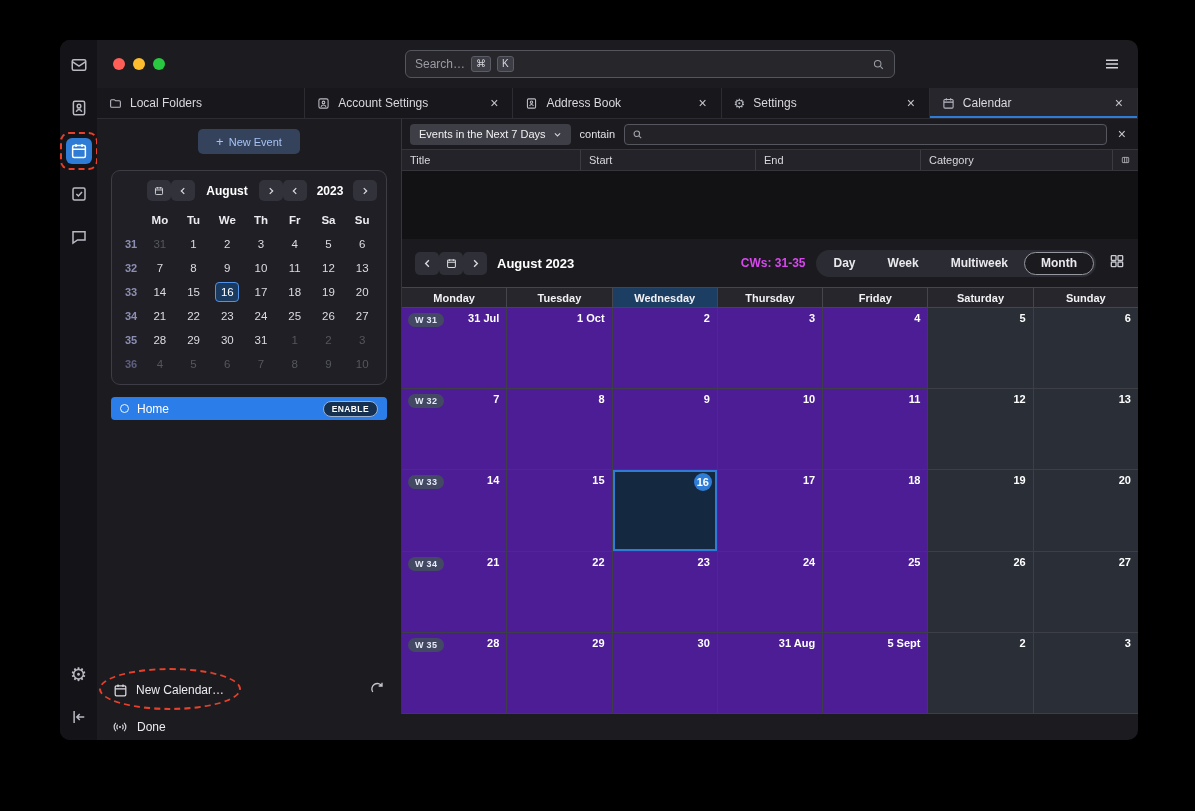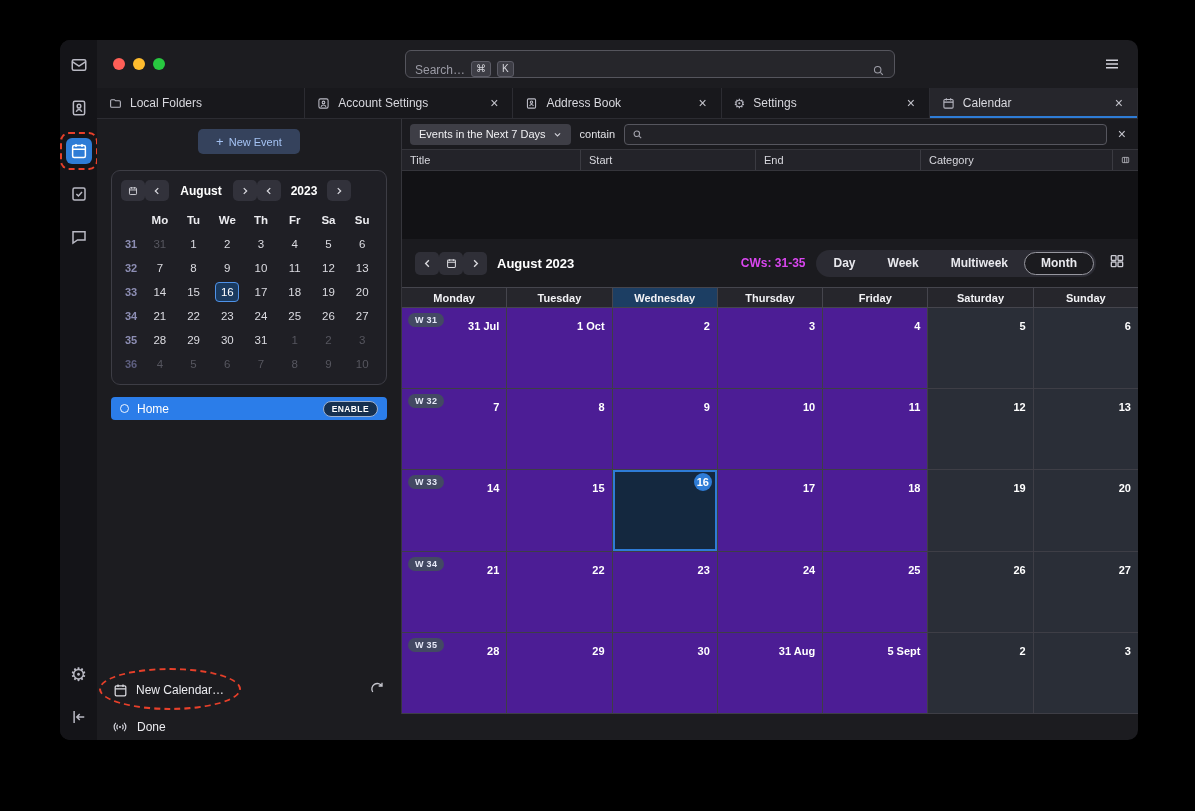--- a/index.html
+++ b/index.html
@@ -29,7 +29,7 @@
   .dot.red{background:#ff5f57}.dot.yellow{background:#febc2e}.dot.green{background:#28c840}
   .searchbar { position:absolute; left:308px; top:10px; width:490px; height:28px;
                background:#26262b; border:1px solid #55555d; border-radius:6px;
-               display:flex; align-items:flex-end; gap:6px; padding:0 9px;
+               display:flex; align-items:center; gap:6px; padding:0 9px;
                color:#9b9ba5; font-size:12px; }
   .key-badge { background:#3d3d45; border:1px solid #5c5c66; border-radius:3px; padding:0px 4px;
                font-size:10px; line-height:14px; color:#d6d6dc; }

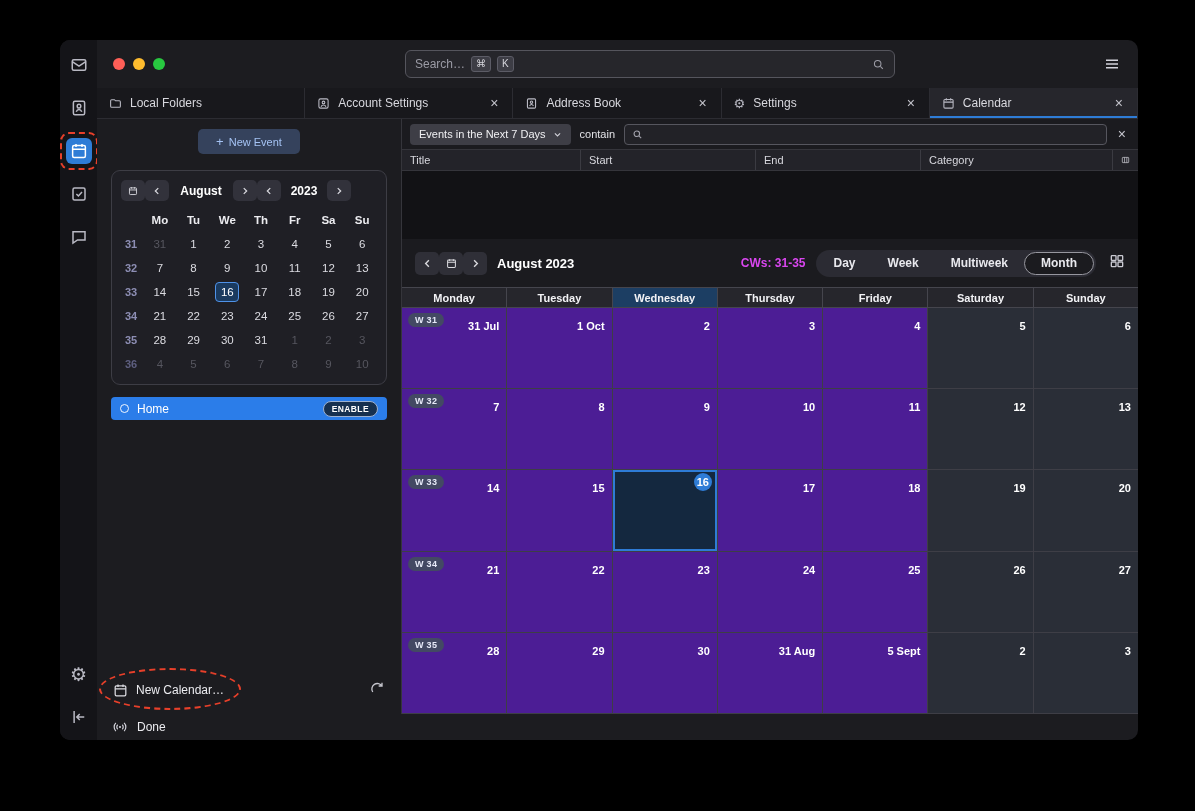--- a/index.html
+++ b/index.html
@@ -58,7 +58,7 @@
   .new-event-btn .plus { font-size:13px; }
 
   .mini-cal { margin:14px 14px 0; border:1px solid #3d3d45; border-radius:9px; padding:9px 7px 10px; background:#1f1f25; }
-  .mini-nav { display:flex; align-items:center; justify-content:flex-start; padding:0 2px; }
+  .mini-nav { display:flex; align-items:center; justify-content:flex-end; padding:0 2px; }
   .mini-btn { width:24px; height:21px; background:#32323b; border-radius:5px;
               display:flex; align-items:center; justify-content:center; color:#d8d8de; }
   .mini-btn svg { width:10px; height:10px; }

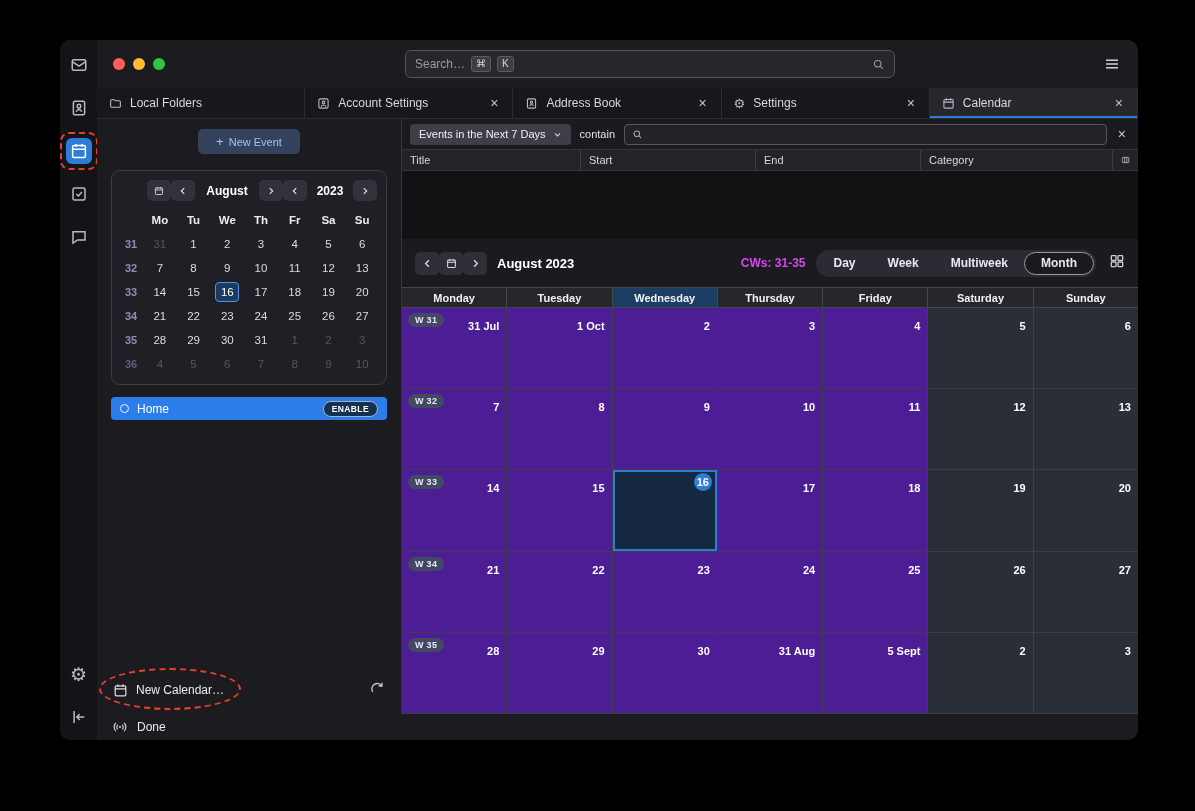--- a/index.html
+++ b/index.html
@@ -142,7 +142,7 @@
   .m-cell { flex:1; position:relative; background:#4c1d95; border-right:1px solid #3e3e46; border-bottom:1px solid #3e3e46; }
   .m-cell:last-child { border-right:none; }
   .m-cell.weekend { background:#2a2e37; }
-  .daynum { position:absolute; top:12px; right:7px; font-size:11px; font-weight:bold; color:#fff; white-space:nowrap; }
+  .daynum { position:absolute; top:4px; right:7px; font-size:11px; font-weight:bold; color:#fff; white-space:nowrap; }
   .week-badge { position:absolute; top:5px; left:6px; background:#434963; color:#e7eaf8;
                 font-size:9px; font-weight:bold; padding:2px 7px; border-radius:9px; letter-spacing:.3px; }
   .m-cell.today { background:#14283f; box-shadow:inset 0 0 0 2px #2e7cd6; }

